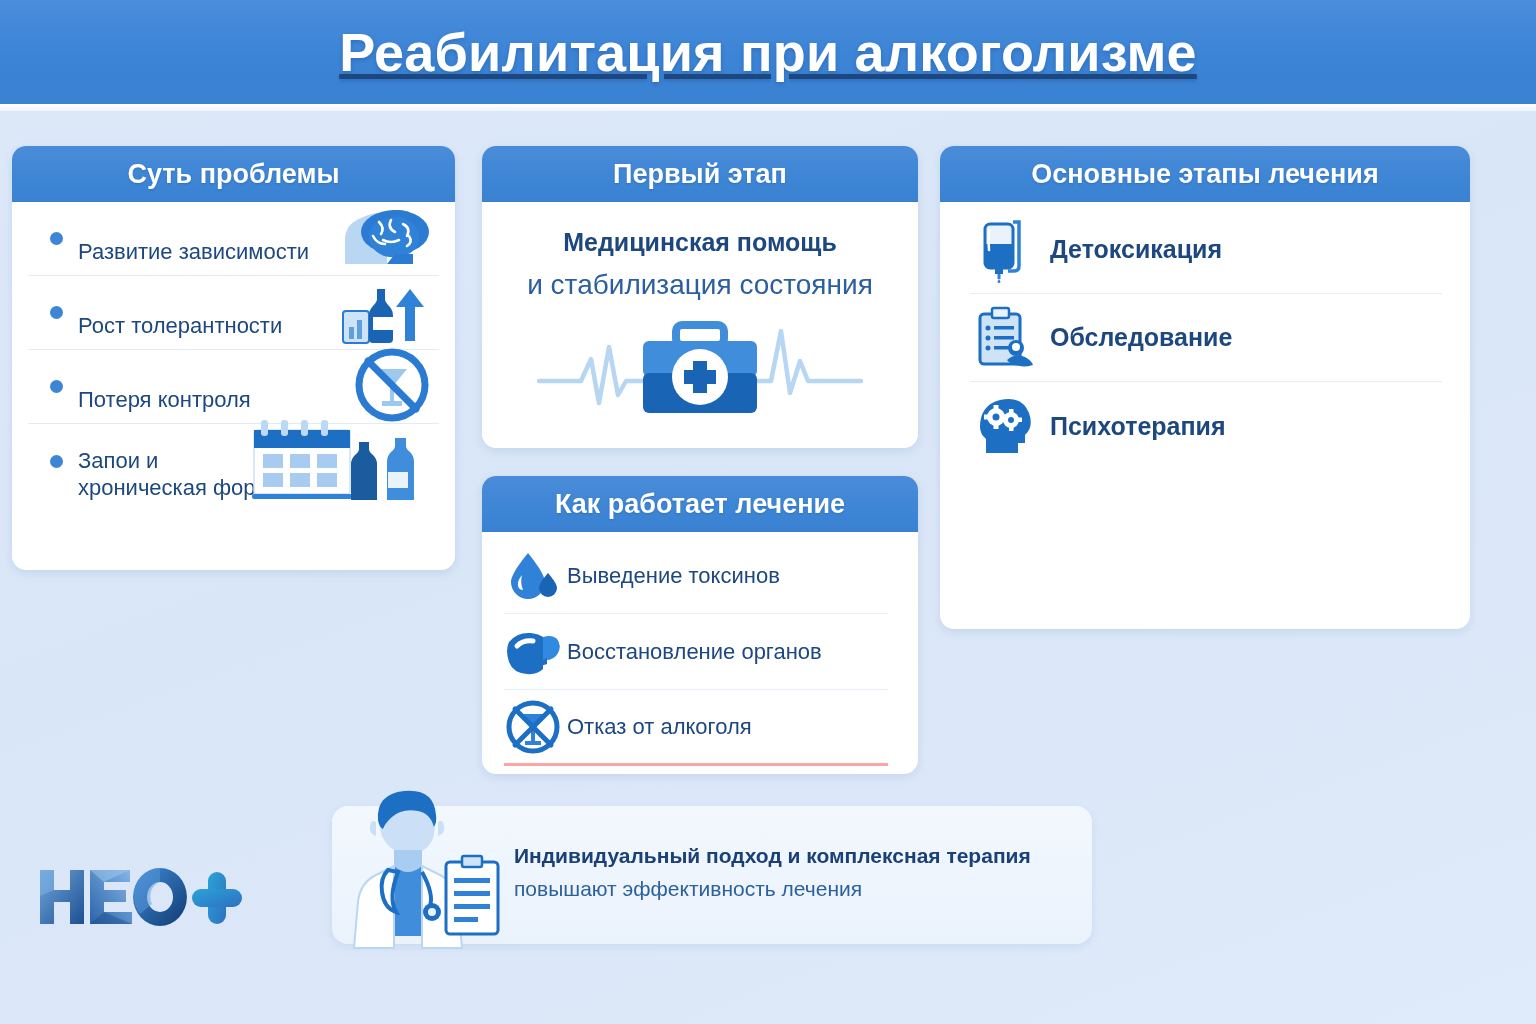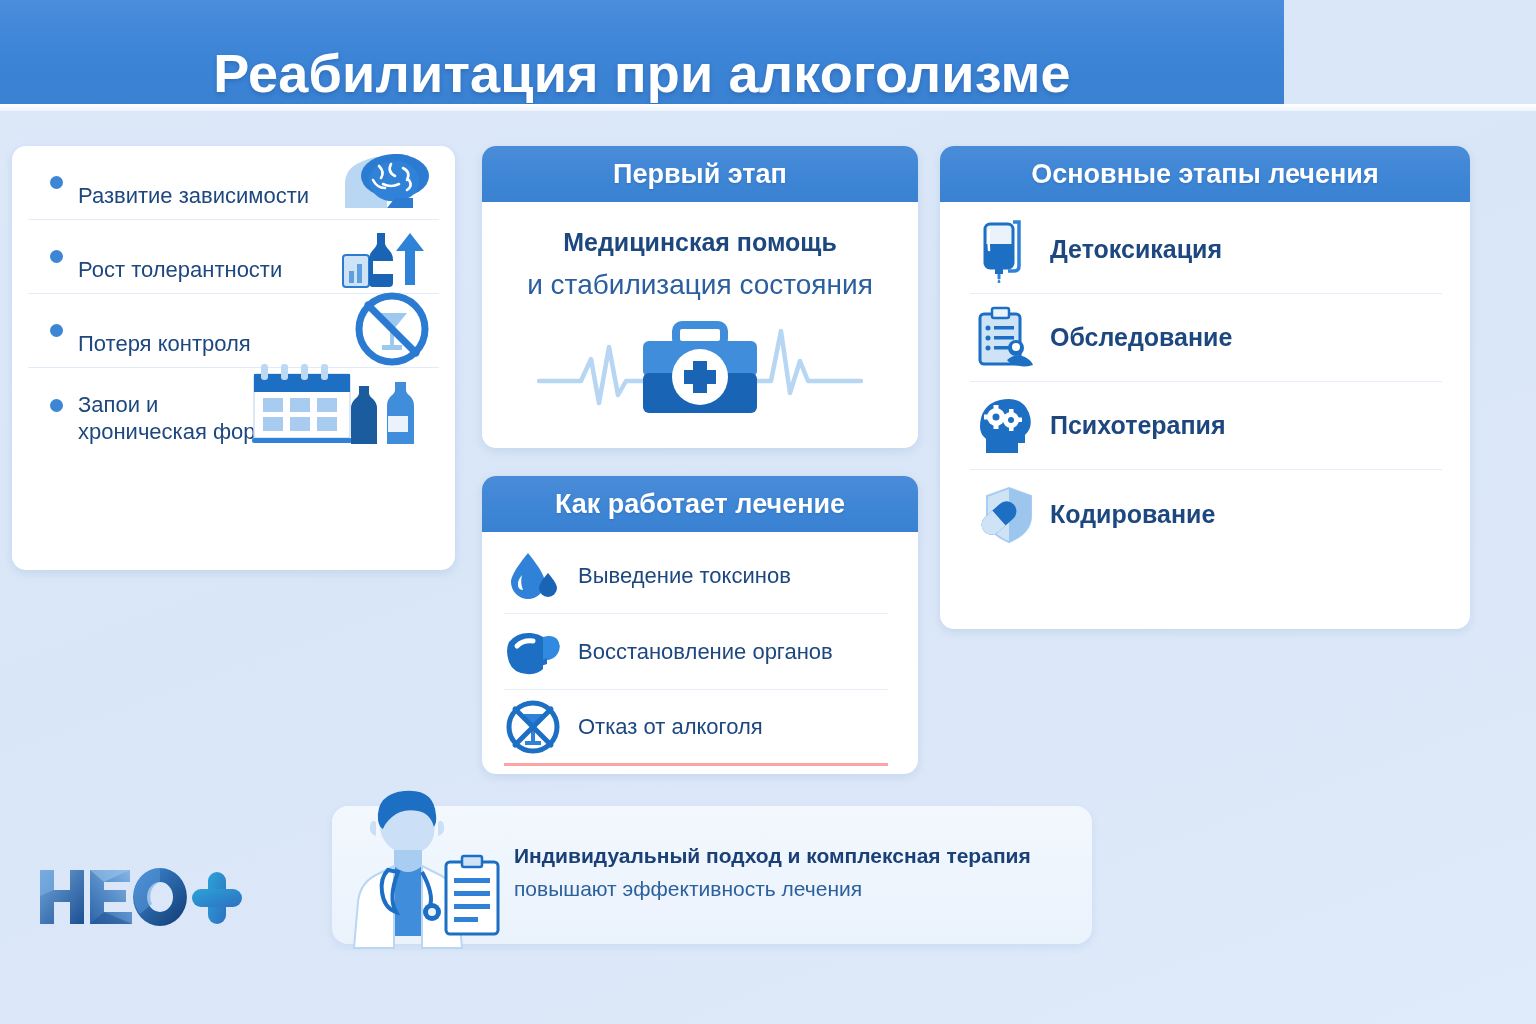--- a/index.html
+++ b/index.html
@@ -16,9 +16,9 @@
   .header-band {
     position: absolute;
     left: 0; top: 0;
-    width: 1284px; height: 104px;
+    width: 1536px; height: 104px;
     background: linear-gradient(180deg, #4a8ddb 0%, #3c84d6 55%, #3a81d2 100%);
-    display: flex; align-items: flex-end; justify-content: center;
+    display: flex; align-items: center; justify-content: center; text-decoration: underline;
   }
   .header-title {
     color: #ffffff;

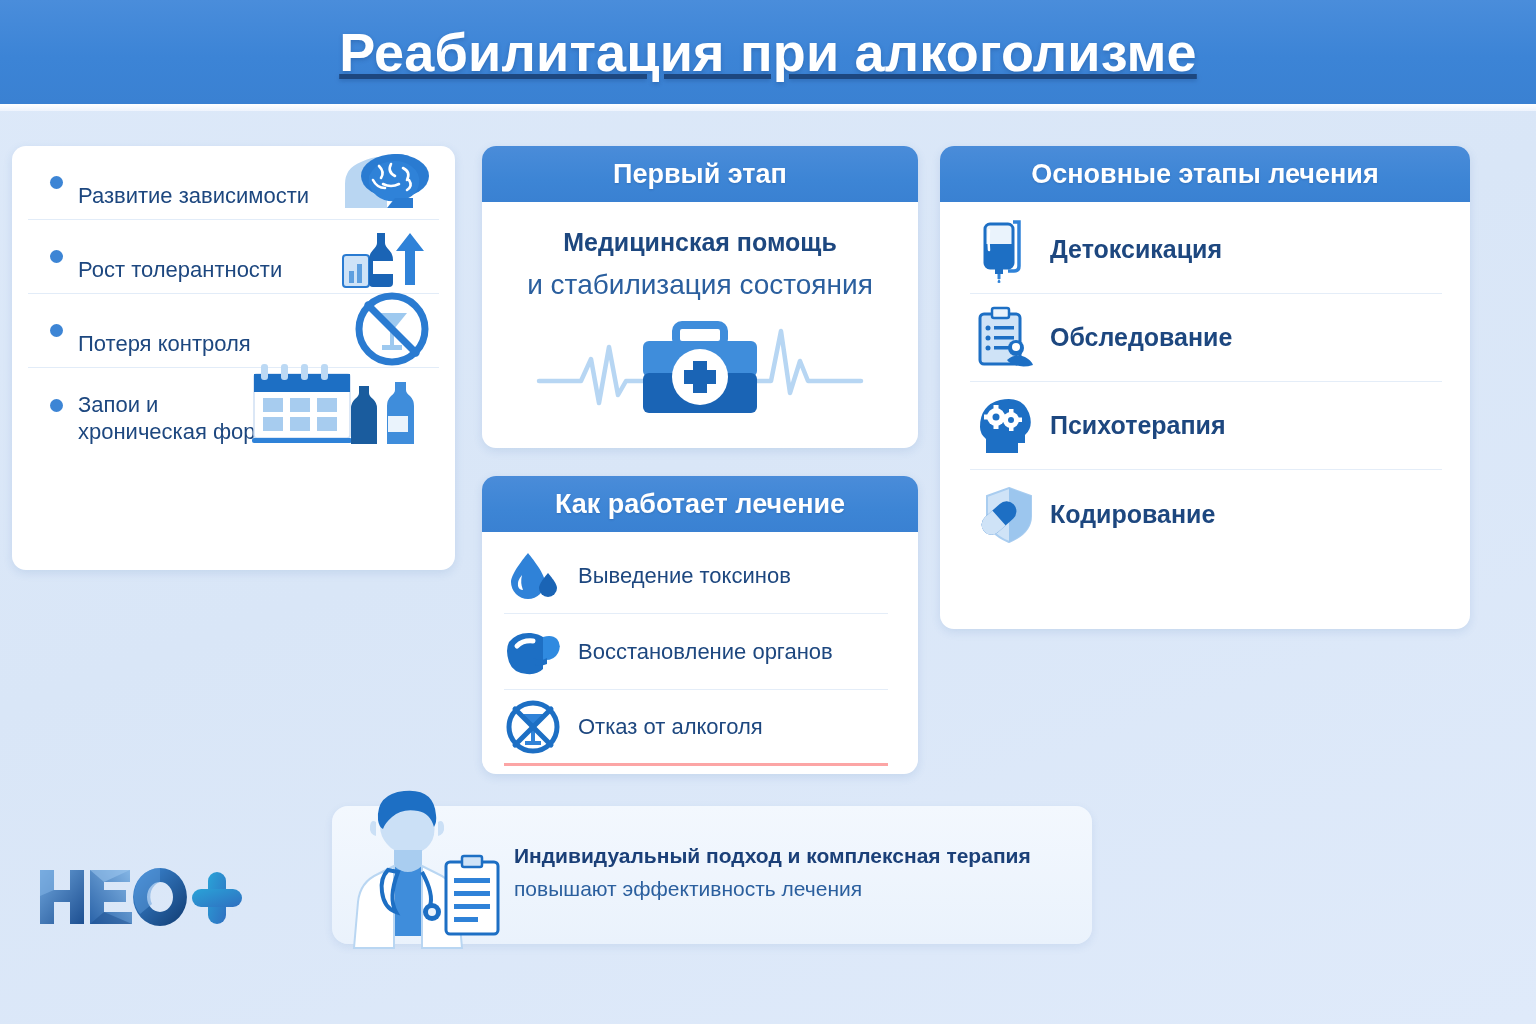--- a/index.html
+++ b/index.html
@@ -132,6 +132,9 @@
 <div class="header-underline"></div>
 
 <div class="card" id="card-problem">
+  <div class="card-head">
+    <div class="card-head-title">Суть проблемы</div>
+  </div>
   <div class="card-body">
 
     <div class="prob-row">

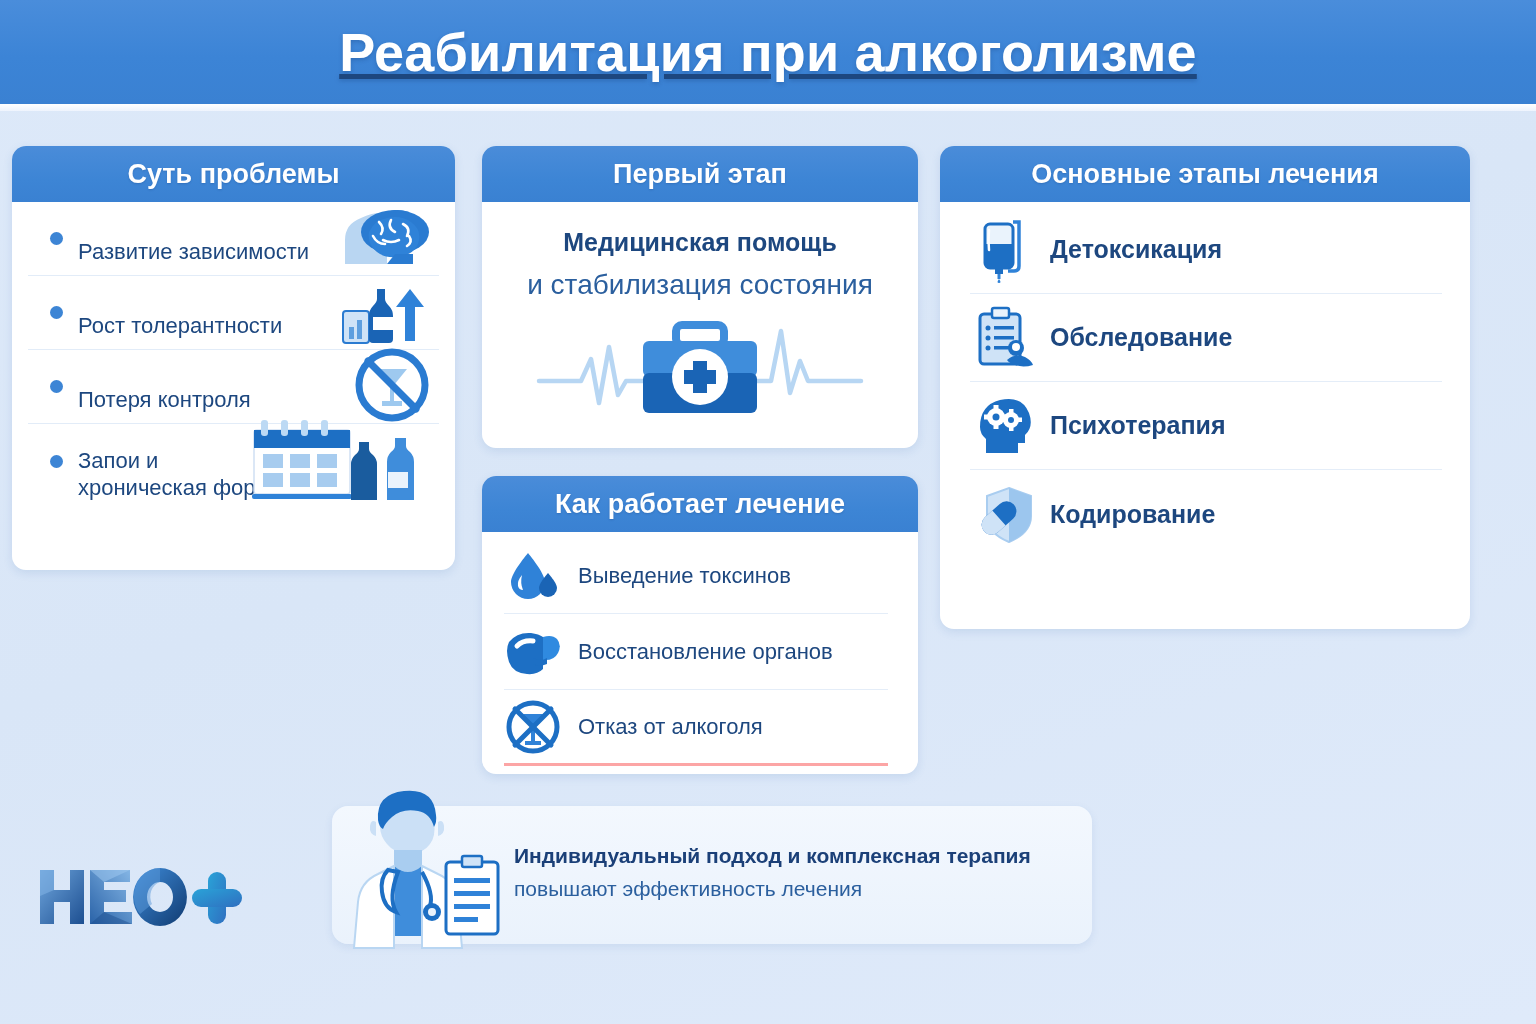--- a/index.html
+++ b/index.html
@@ -340,19 +340,6 @@
       <span class="st-label">Психотерапия</span>
     </div>
 
-    <div class="st-row">
-      <span class="st-icon">
-        <svg width="62" height="60" viewBox="0 0 62 60">
-          <path d="M34 4 l22 8 v20 q0 17-22 26 Q12 49 12 32 V12 z" fill="#cfe3f7" stroke="#a9cdf0" stroke-width="2"></path>
-          <path d="M34 4 l22 8 v20 q0 17-22 26 z" fill="#9cc6ee"></path>
-          <g transform="rotate(-42 24 34)">
-            <rect x="4" y="24" width="40" height="20" rx="10" fill="#1d6fc4"></rect>
-            <path d="M4 34 a10 10 0 0 1 10-10 h10 v20 H14 A10 10 0 0 1 4 34 z" fill="#cfe3f7"></path>
-          </g>
-        </svg>
-      </span>
-      <span class="st-label">Кодирование</span>
-    </div>
 
   </div>
 </div>

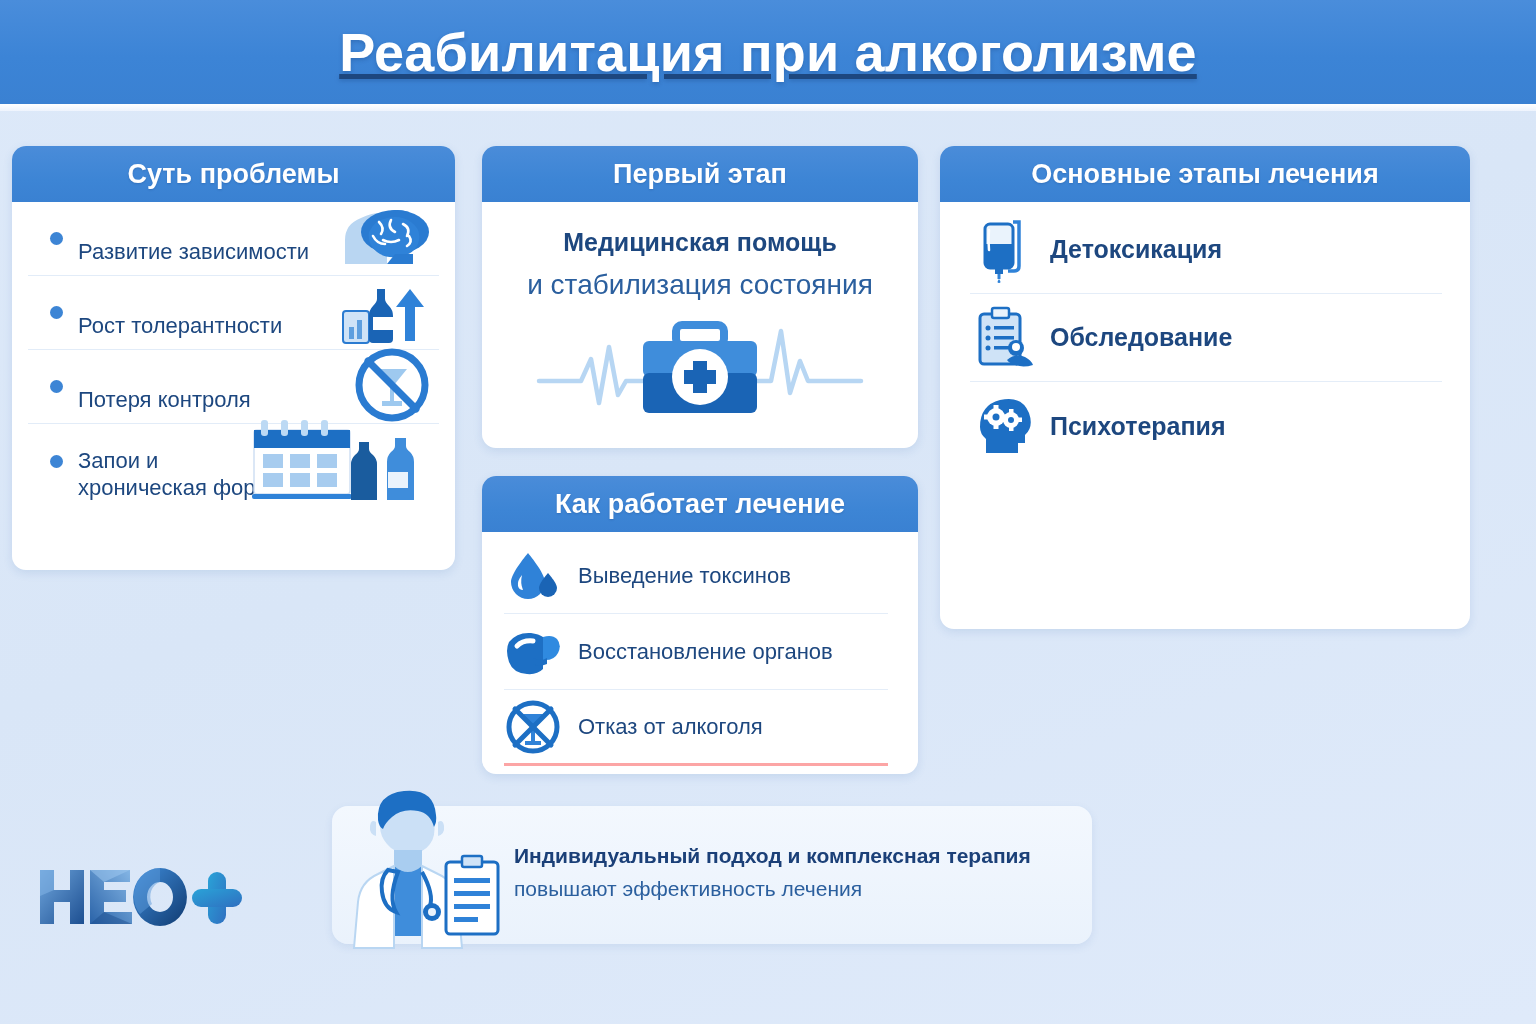--- a/index.html
+++ b/index.html
@@ -94,7 +94,7 @@
   }
   .hw-row:last-child { border-bottom: 3px solid #fca5a5; text-align: right; }
   .hw-icon { width: 58px; flex: 0 0 auto; display:flex; align-items:center; justify-content:center; }
-  .hw-label { font-size: 22px; color: #1d477f; margin-left: 16px; }
+  .hw-label { font-size: 22px; color: #1d477f; margin-left: 5px; }
 
   
   #card-stages { left: 940px; top: 146px; width: 530px; height: 483px; }

